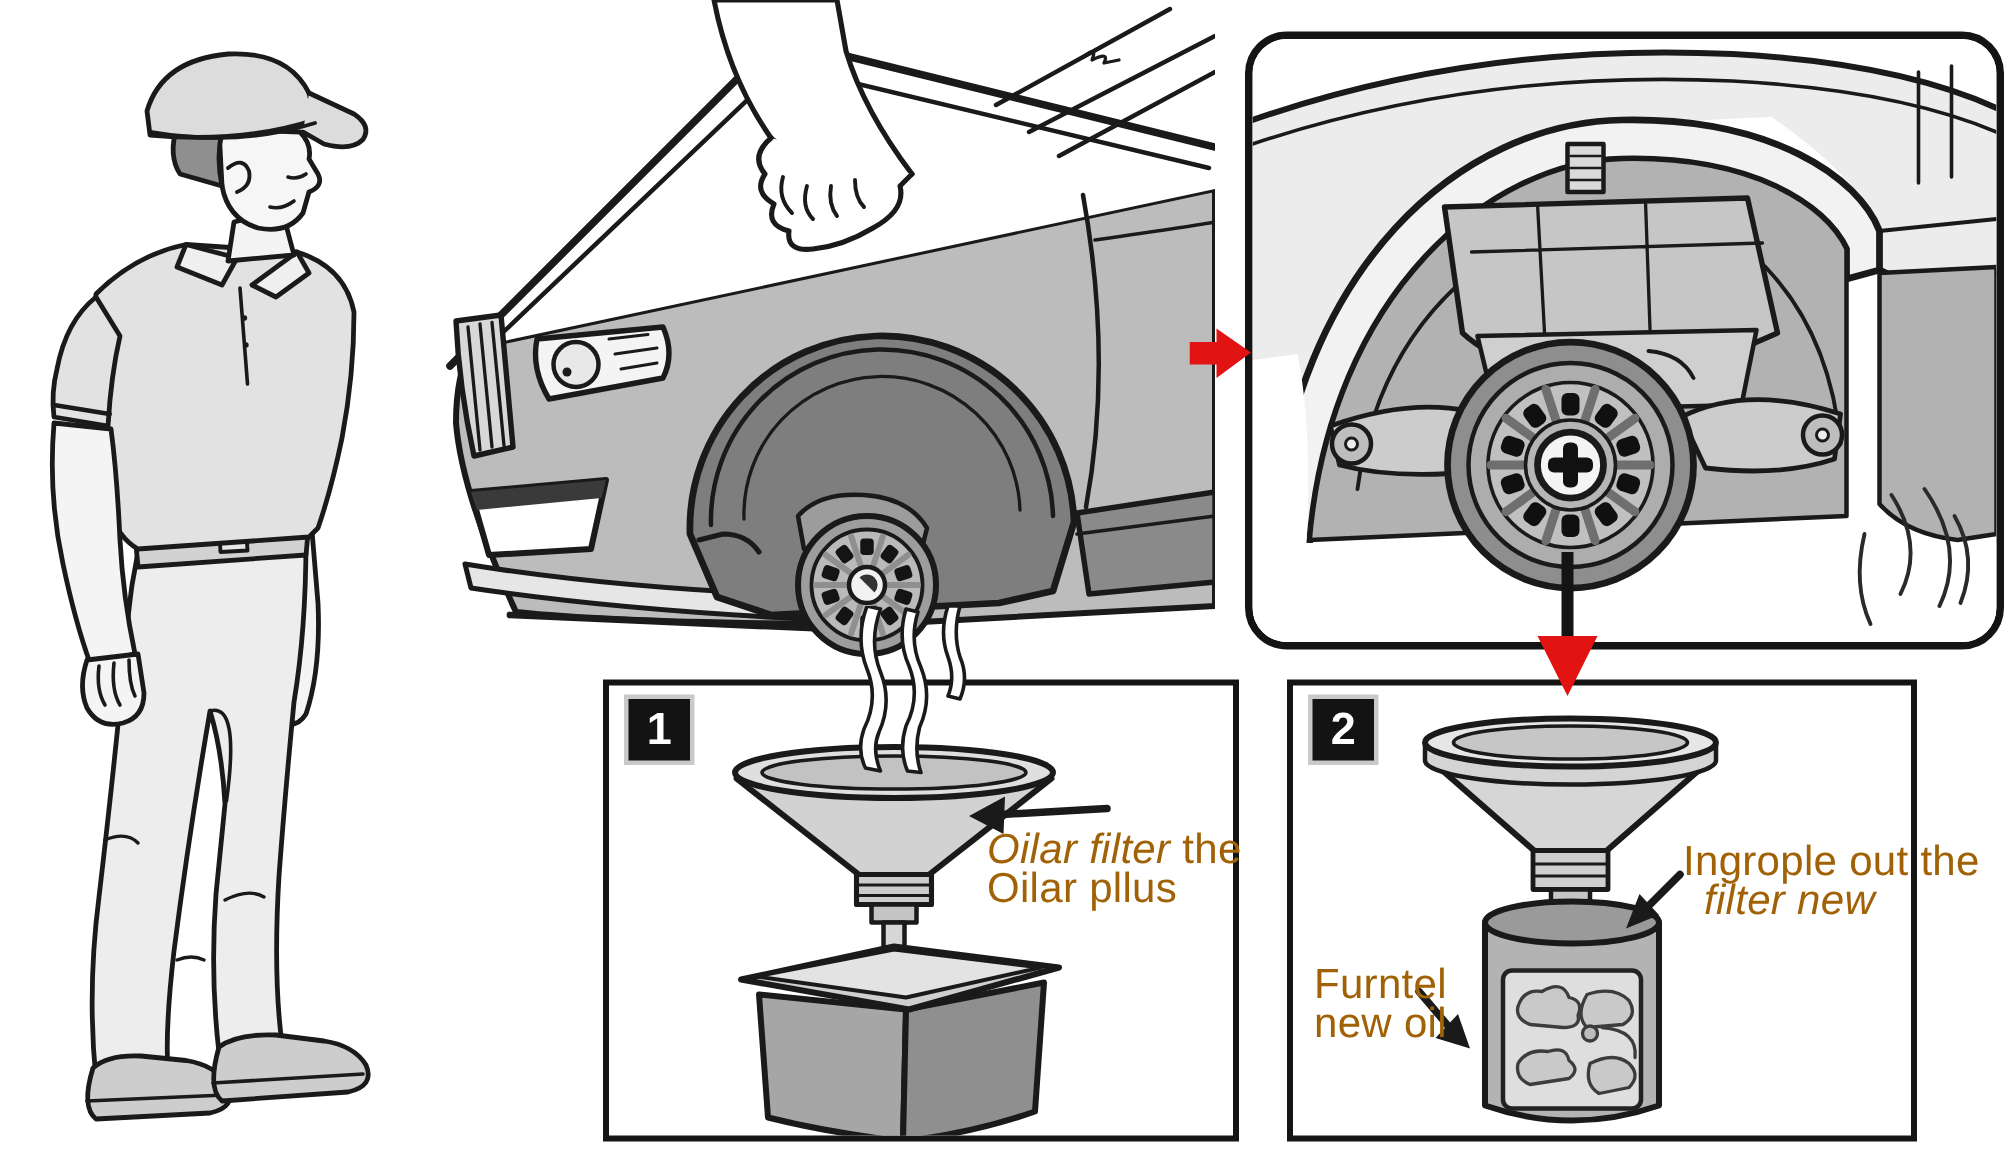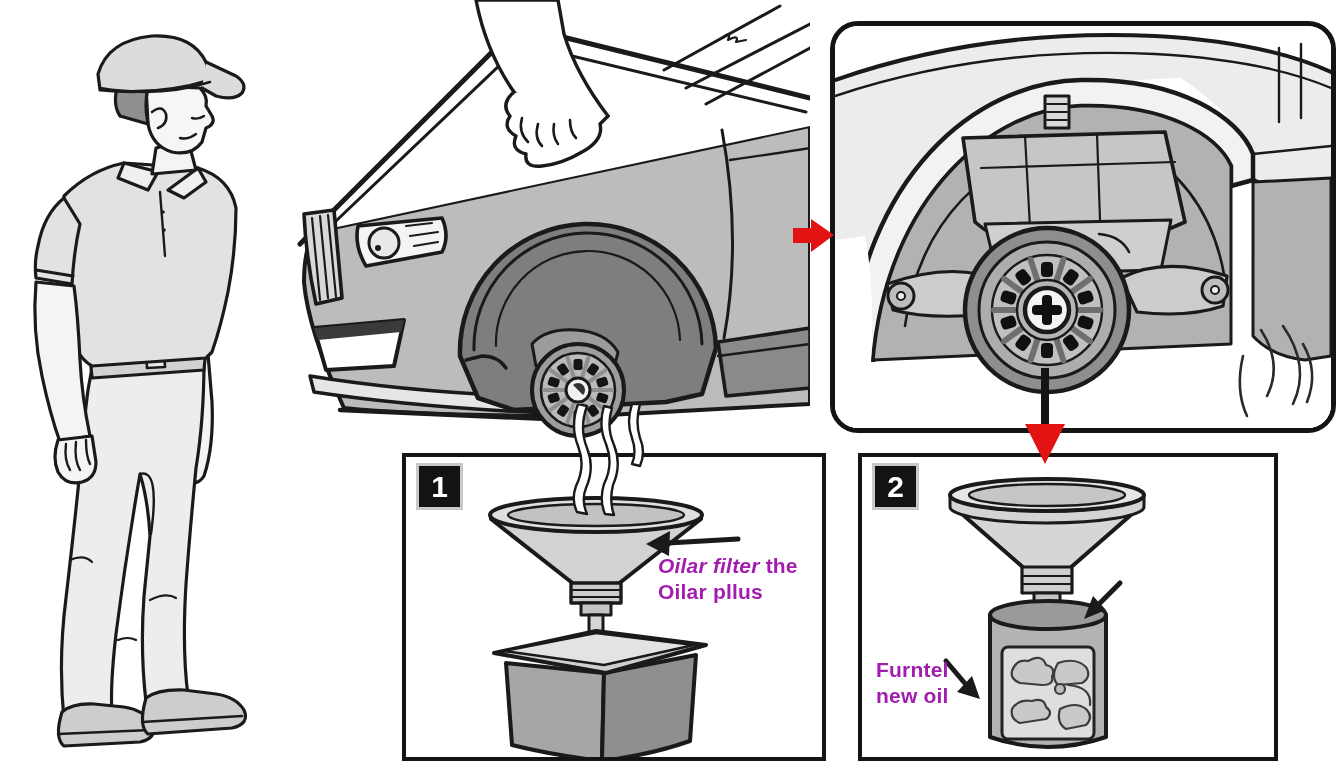--- a/index.html
+++ b/index.html
@@ -16,7 +16,7 @@
   .badge{position:absolute;left:13px;top:9px;width:41px;height:41px;background:#131313;
          color:#fff;font-weight:700;font-size:30px;line-height:41px;text-align:center;
          box-shadow:0 0 0 3px #c9c9c9;}
-  .callout{position:absolute;color:#a21caf;font-size:21px;line-height:26px;font-weight:700;
+  .callout{position:absolute;color:#a16207;font-size:28px;line-height:26px;font-weight:400;
            letter-spacing:.2px;white-space:nowrap;}
   .callout .it{font-style:italic;}
   .indent{margin-left:14px;}

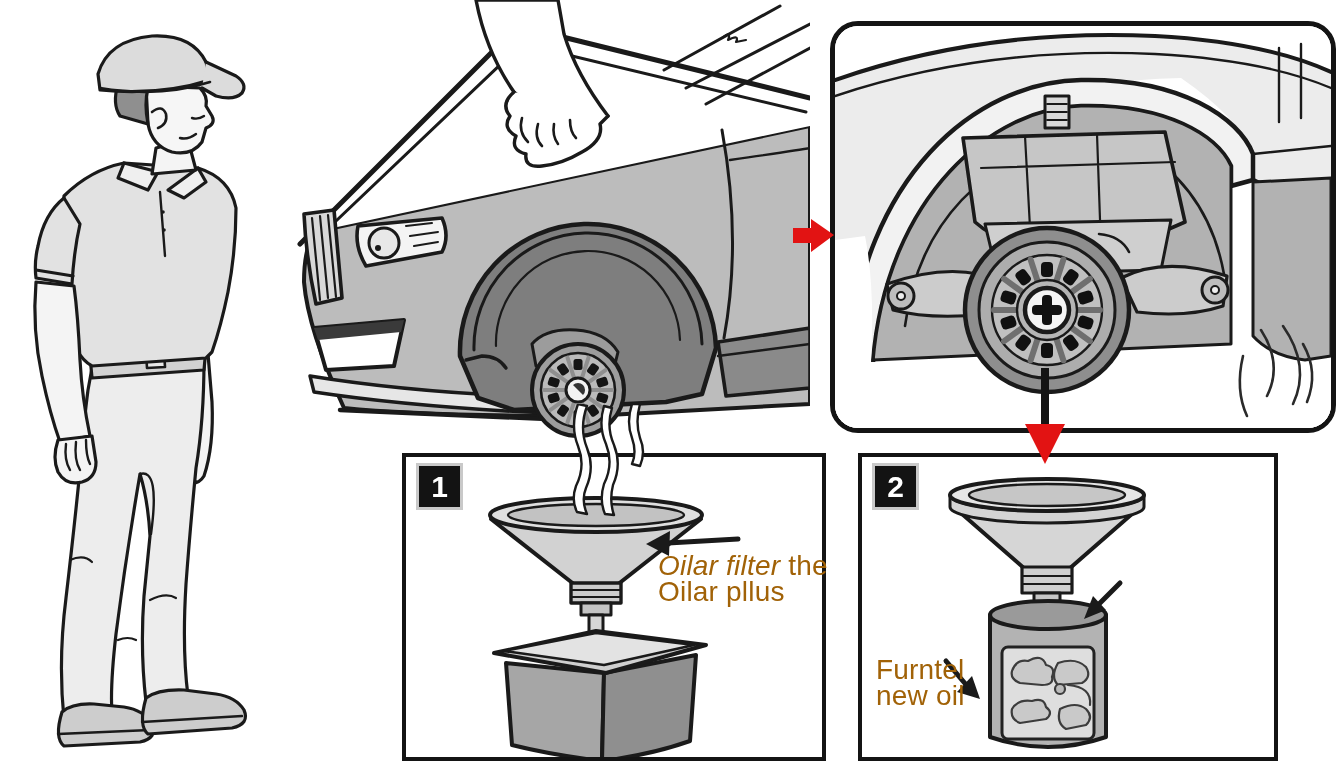--- a/index.html
+++ b/index.html
@@ -355,6 +355,10 @@
         </g>
       </g>
     </svg>
+    <div class="callout" style="left:260px;top:104px">
+      <div>Ingrople out the</div>
+      <div class="it indent">filter new</div>
+    </div>
     <div class="callout" style="left:14px;top:200px">
       <div>Furntel</div>
       <div>new oil</div>

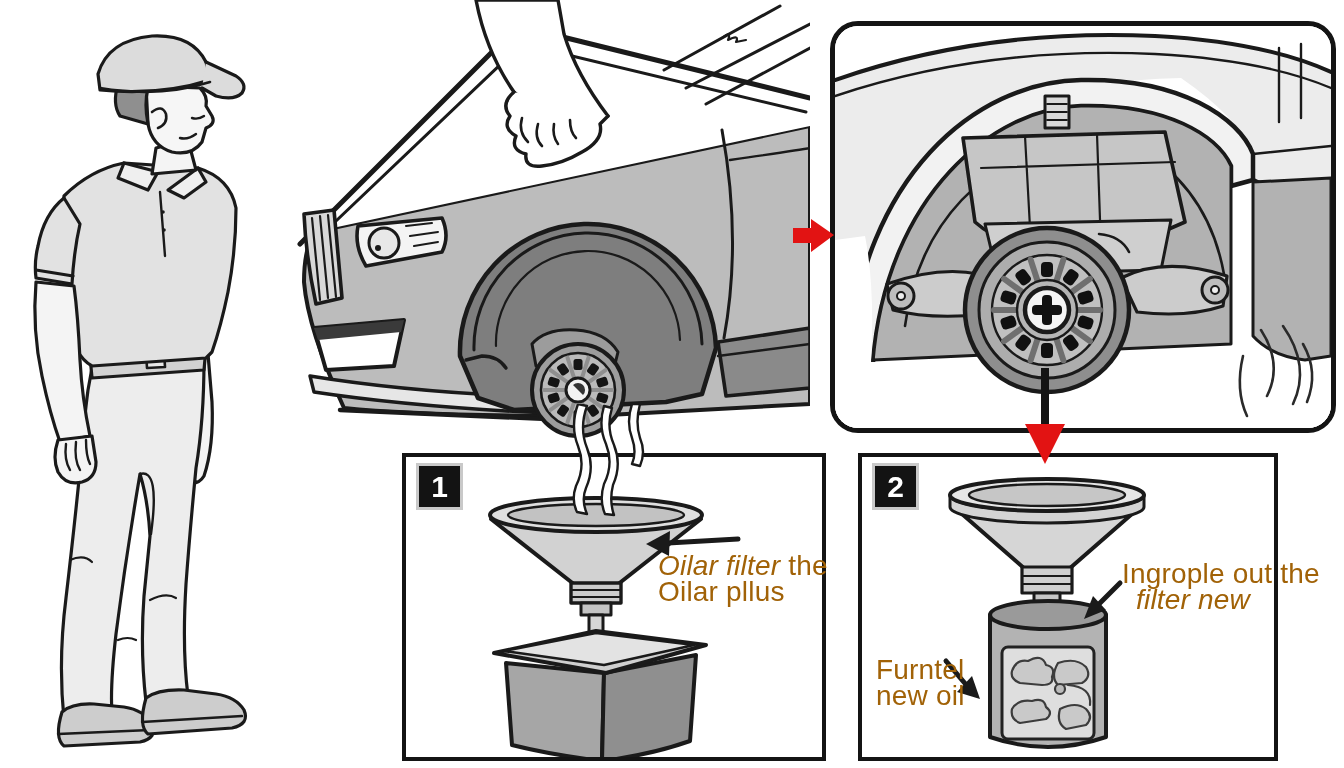--- a/index.html
+++ b/index.html
@@ -359,7 +359,7 @@
       <div>Ingrople out the</div>
       <div class="it indent">filter new</div>
     </div>
-    <div class="callout" style="left:14px;top:200px">
+    <div class="callout" style="left:14px;top:186px">
       <div>Furntel</div>
       <div>new oil</div>
     </div>

